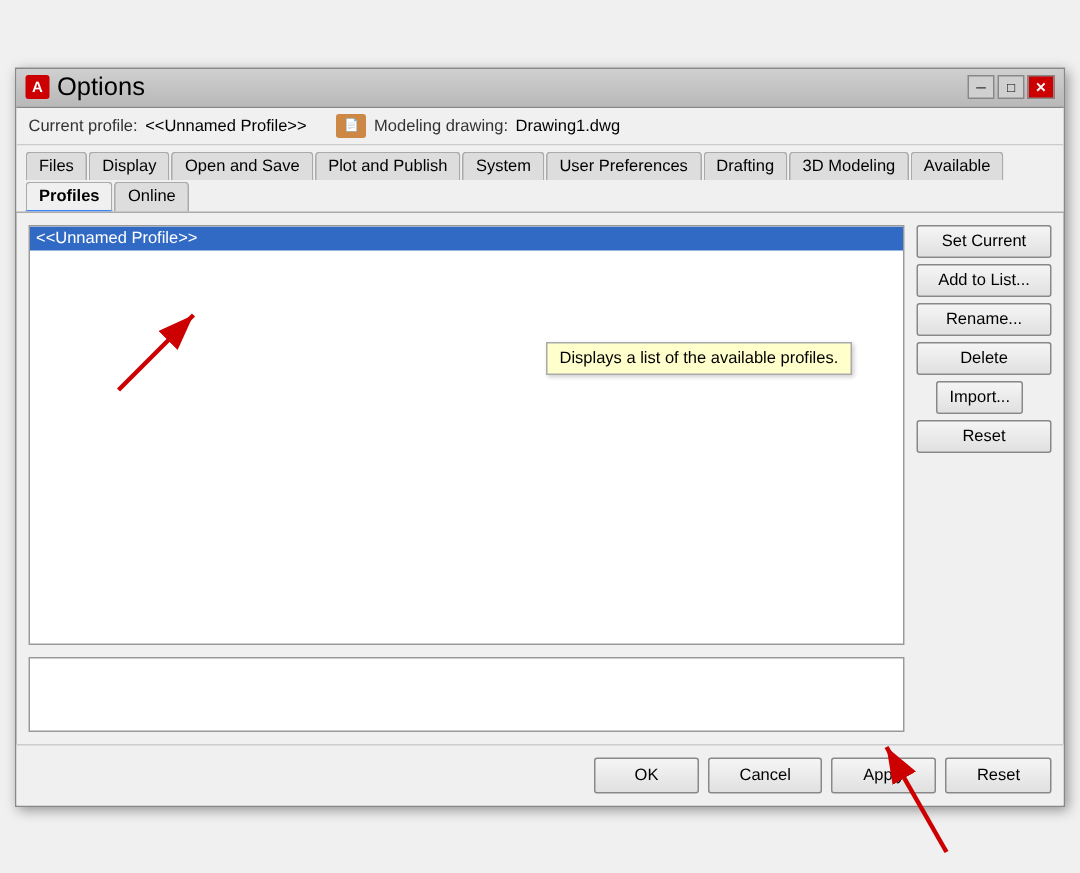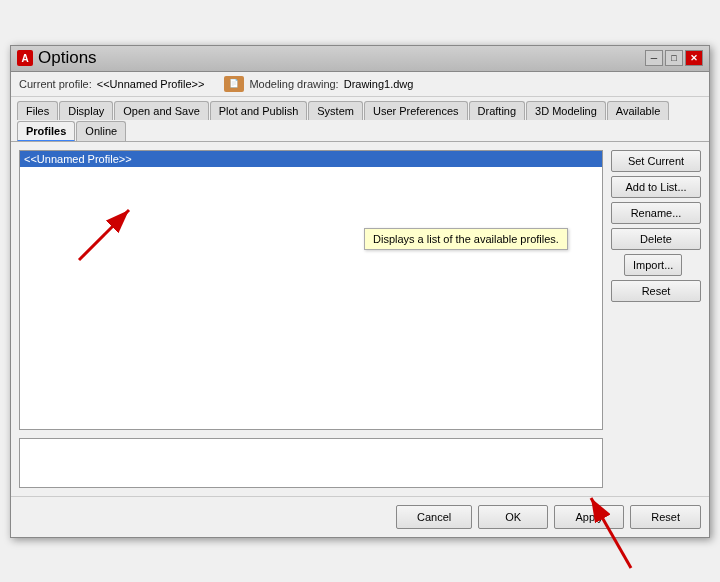--- a/index.html
+++ b/index.html
@@ -356,8 +356,8 @@
   </div>
 
   <div class="bottom-bar">
+    <button class="bottom-btn">OK</button>
     <button class="bottom-btn">Cancel</button>
-    <button class="bottom-btn">OK</button>
     <button class="bottom-btn">Apply</button>
     <button class="bottom-btn">Reset</button>
   </div>

